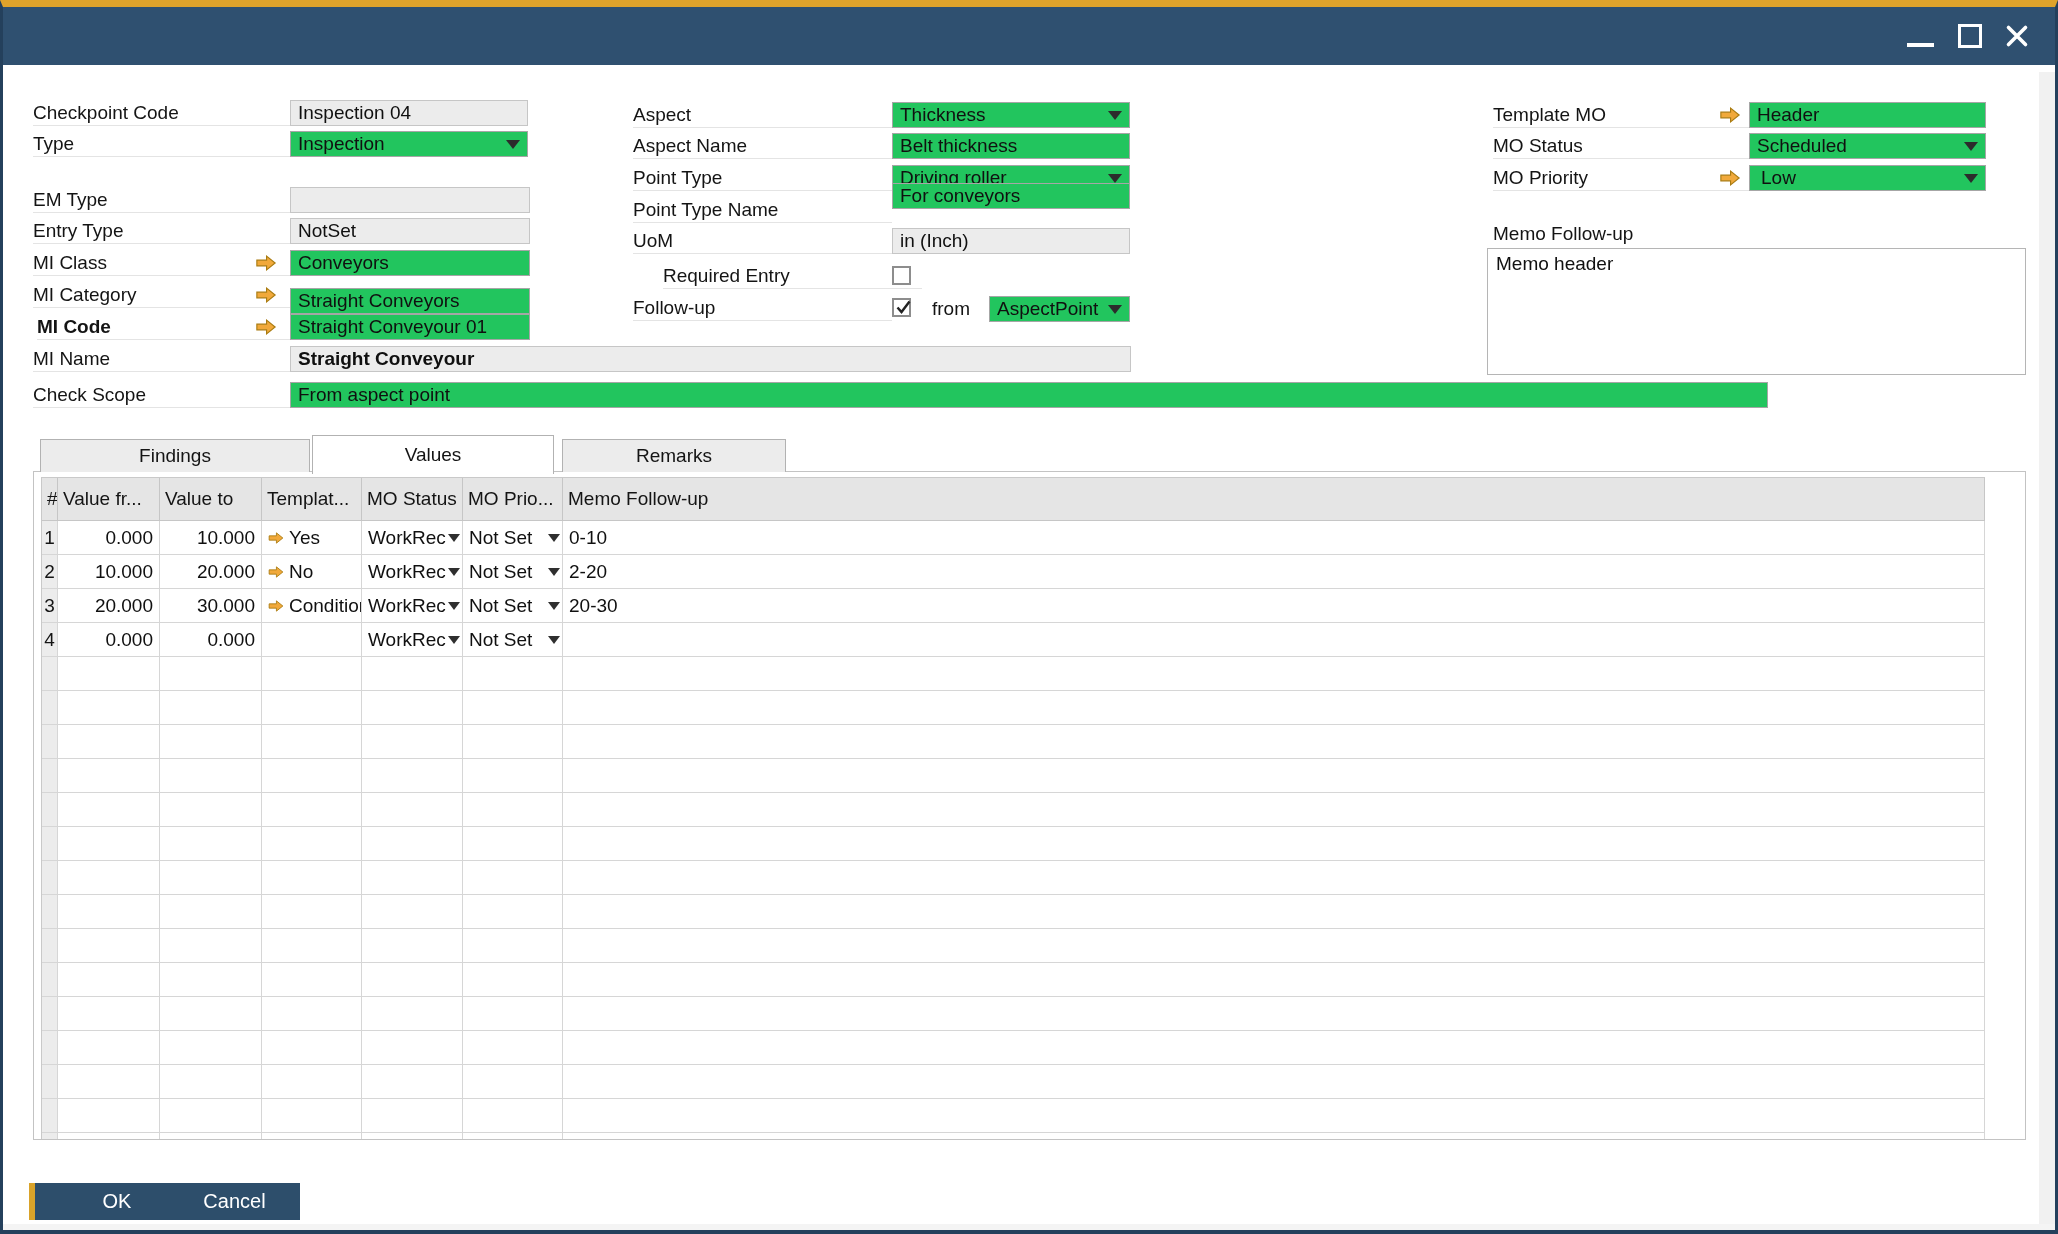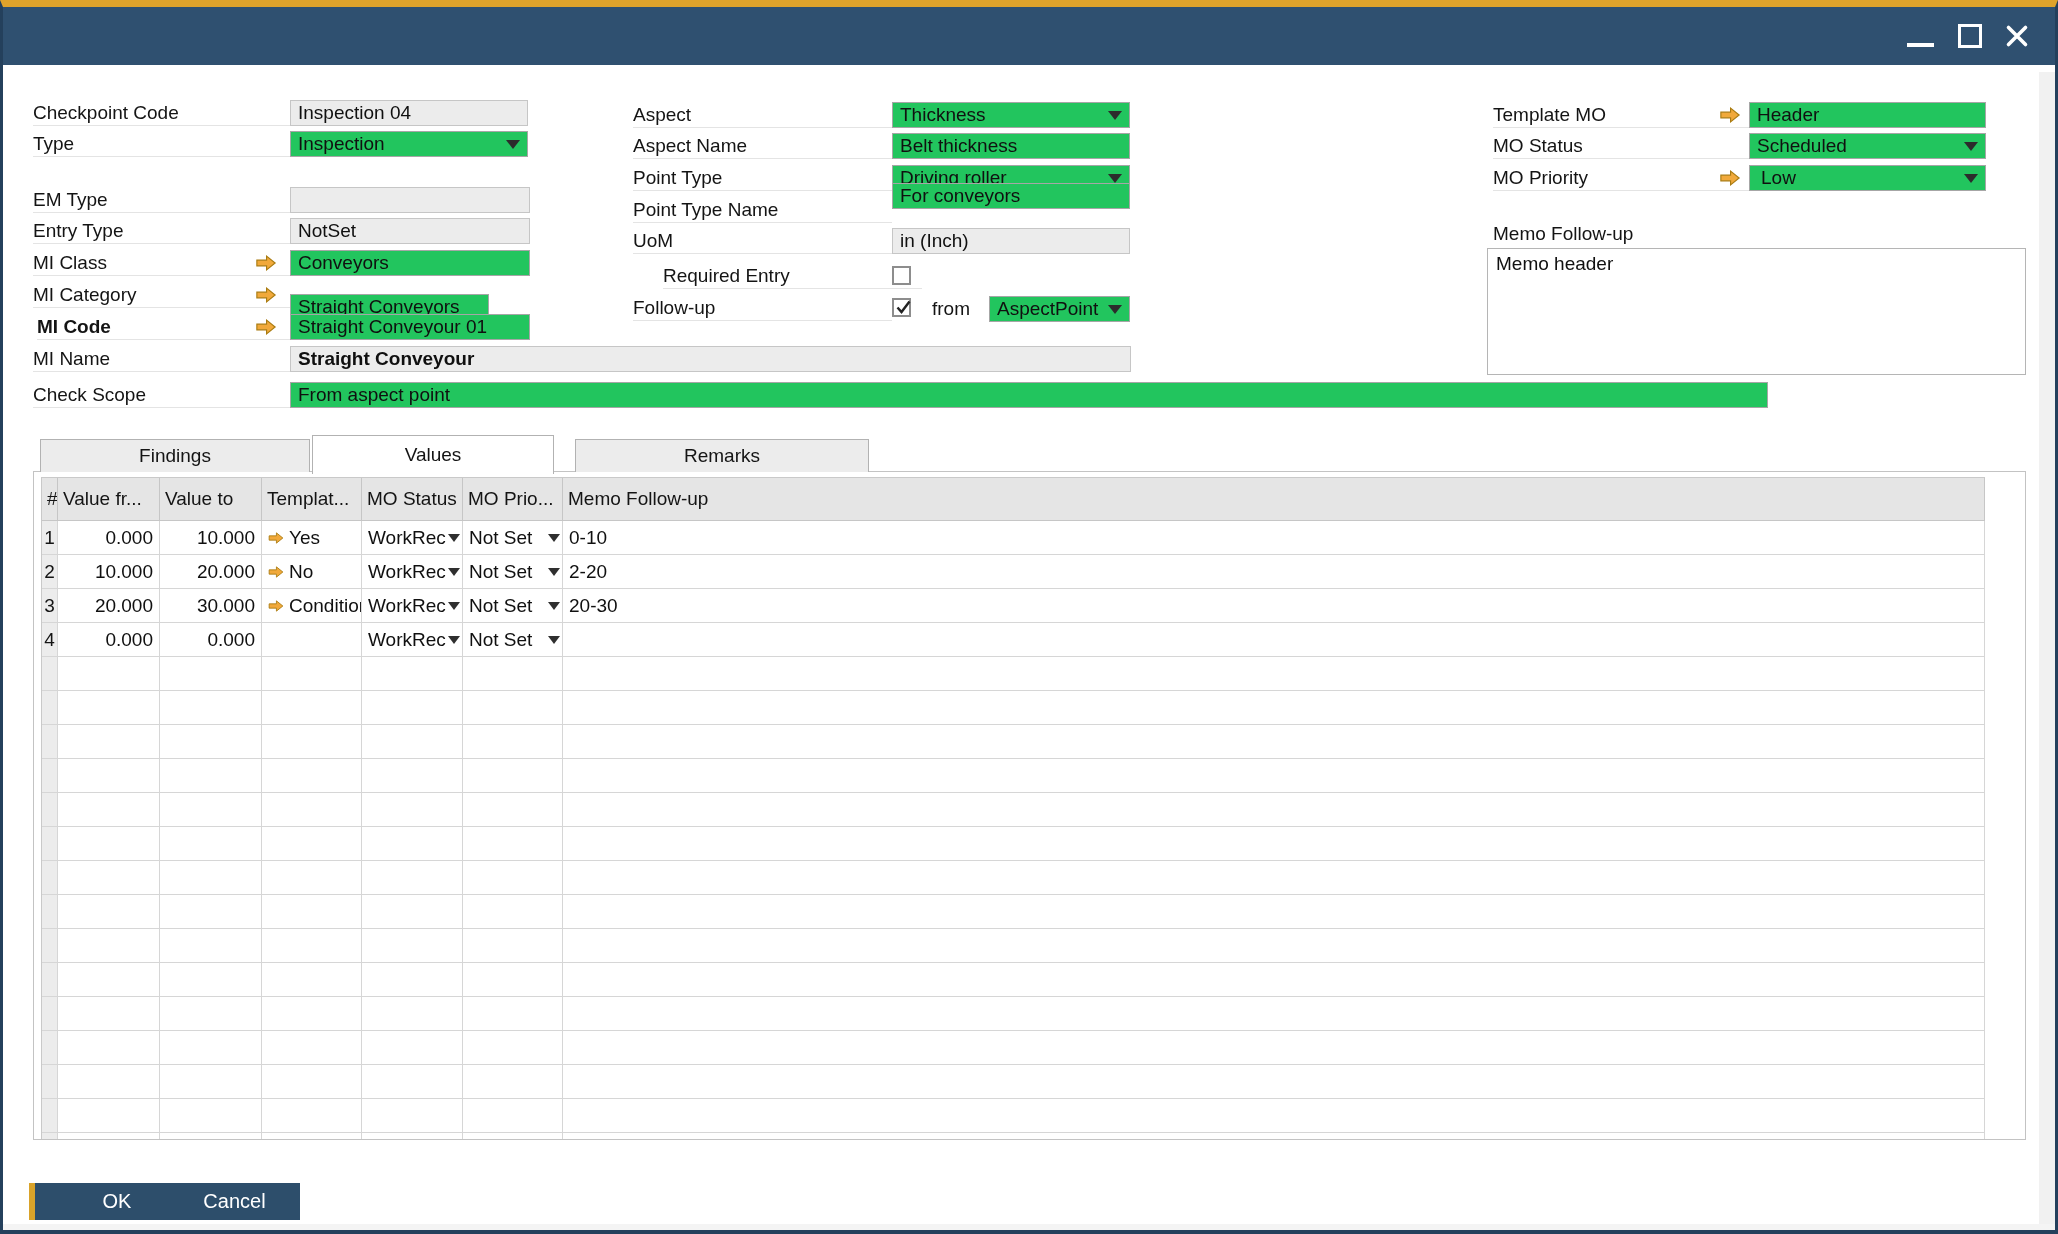--- a/index.html
+++ b/index.html
@@ -90,7 +90,7 @@
   <svg class="link-arrow" style="left:252px;top:280px;" viewBox="0 0 18 14">
       <path d="M1 4.5 H9.5 V1 L17 7 L9.5 13 V9.5 H1 Z" fill="#f1a93b" stroke="#a97b10" stroke-width="1"></path>
     </svg>
-  <div class="field" style="left:287px;top:287px;width:199px;">Straight Conveyors</div>
+  <div class="field" style="left:287px;top:281px;width:240px;">Straight Conveyors</div>
 
   <div class="label" style="left:34px;top:307px;width:257px;font-weight:bold;">MI Code</div>
   <svg class="link-arrow" style="left:252px;top:312px;" viewBox="0 0 18 14">

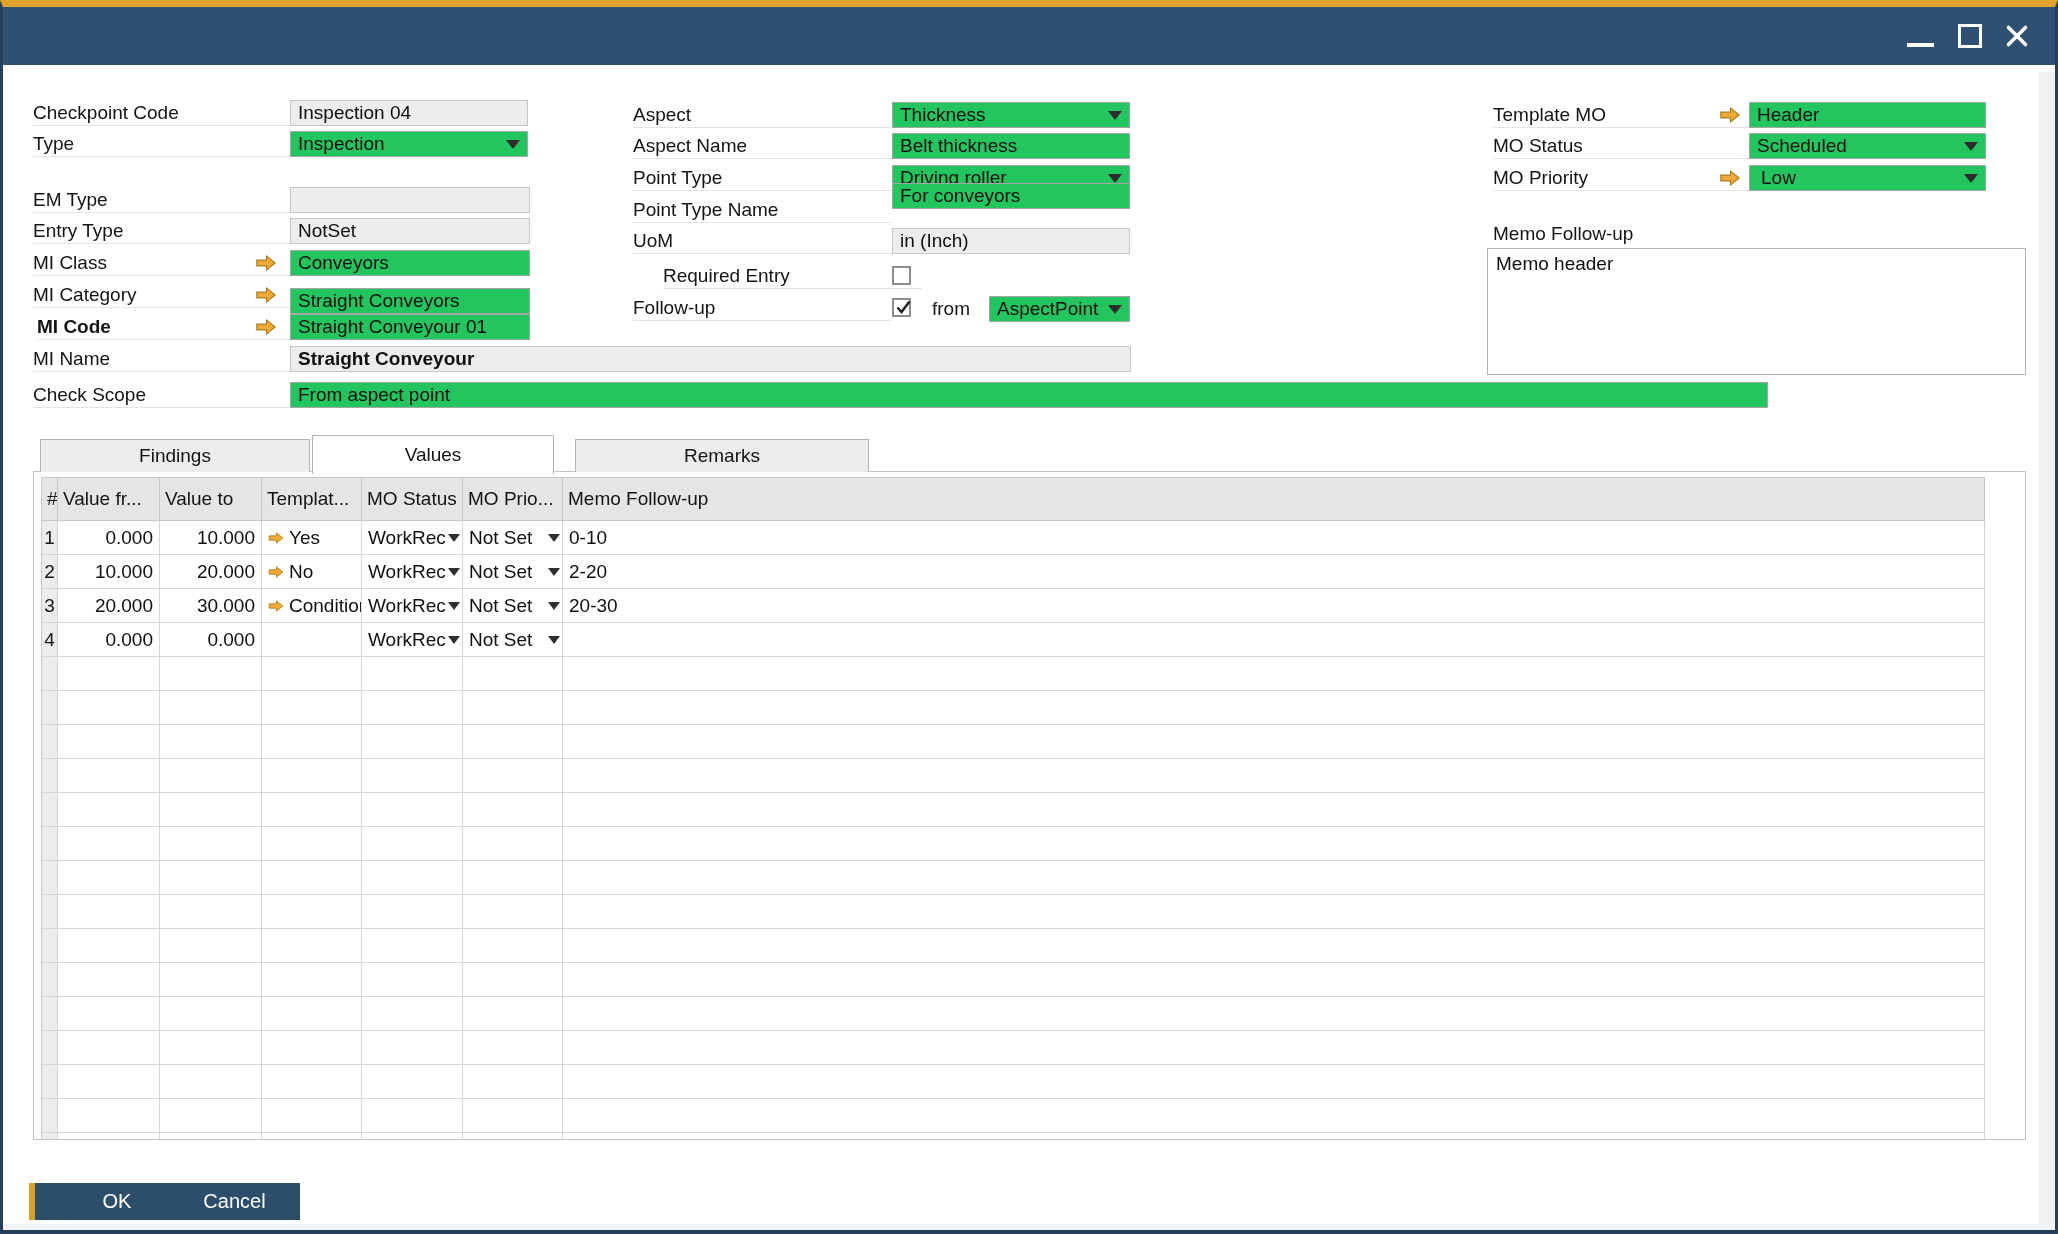--- a/index.html
+++ b/index.html
@@ -151,7 +151,7 @@
 
   <div class="tab" style="left:37px;width:270px;">Findings</div>
   <div class="tab active" style="left:309px;width:242px;">Values</div>
-  <div class="tab" style="left:572px;width:294px;">Remarks</div>
+  <div class="tab" style="left:559px;width:224px;">Remarks</div>
 
   <div class="panel"></div>
 

